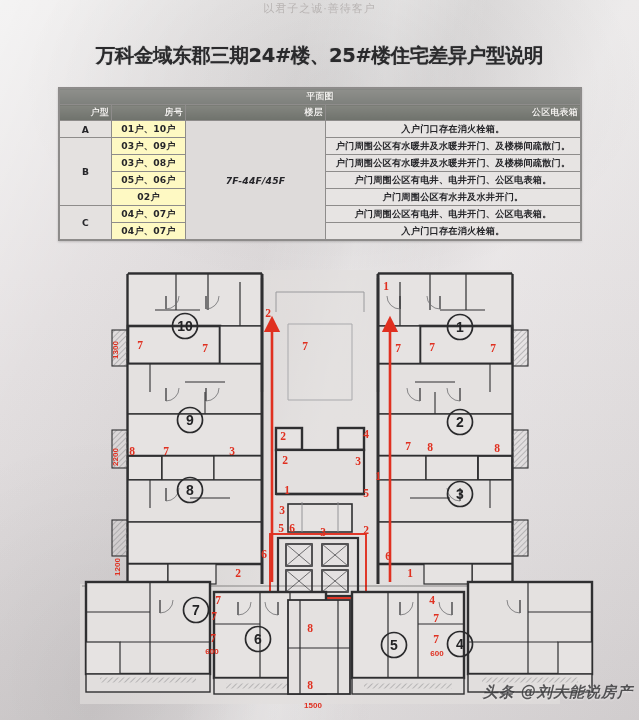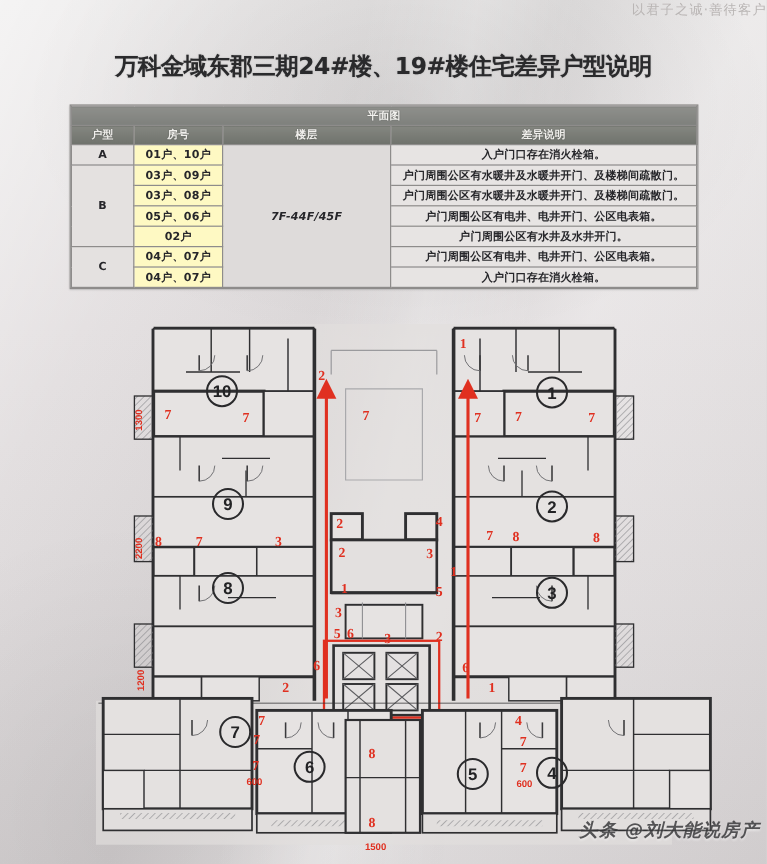--- a/index.html
+++ b/index.html
@@ -41,7 +41,7 @@
     position: absolute;
     top: 0; left: 0; right: 0;
     height: 18px;
-    text-align: right;
+    text-align: center;
     font-size: 11px;
     color: #b9b5b4;
     letter-spacing: 1px;

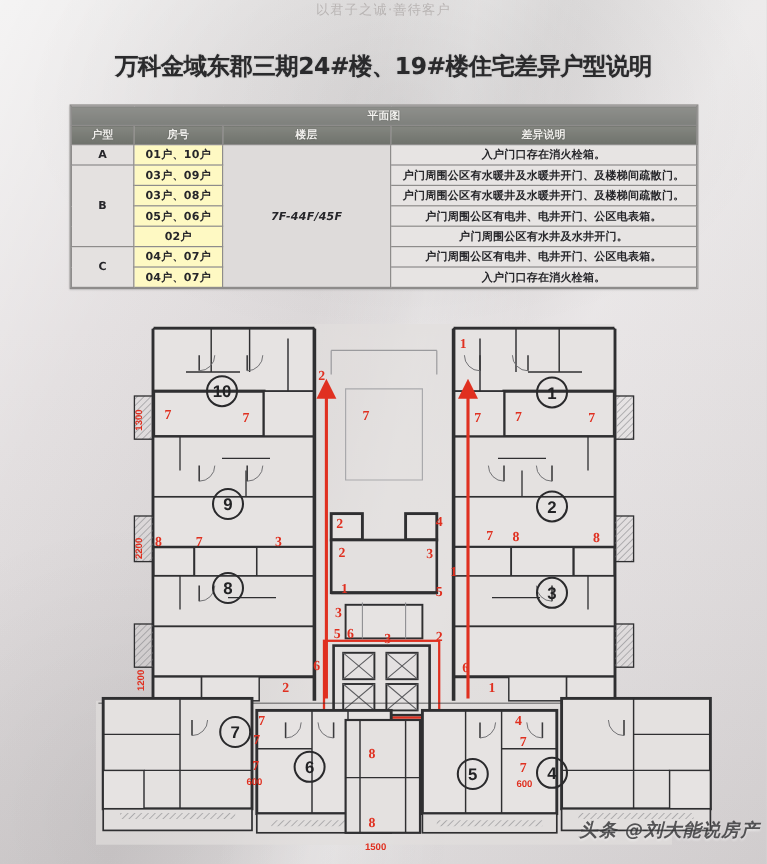--- a/index.html
+++ b/index.html
@@ -129,7 +129,7 @@
 
 <div class="banner">以君子之诚·善待客户</div>
 
-<div class="doc-title">万科金域东郡三期24#楼、19#楼住宅差异户型说明</div>
+<div class="doc-title">万科金域东郡三期24#楼、25#楼住宅差异户型说明</div>
 
 <div class="tbl-wrap">
   <table>

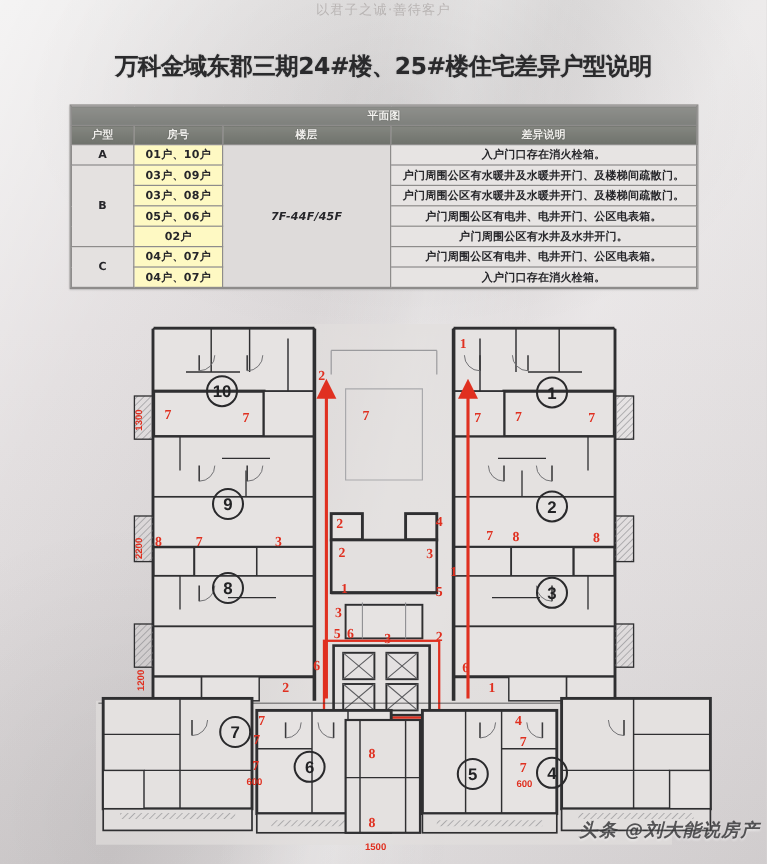--- a/index.html
+++ b/index.html
@@ -97,6 +97,7 @@
     height: 15px;
     font-size: 9px;
     text-shadow: 0 0 1px rgba(0,0,0,0.4);
+    text-align: right;
   }
   td.type-cell  { width: 52px; background:#e4e1e0; }
   td.room-cell  { width: 74px; background:#fef9c3; }

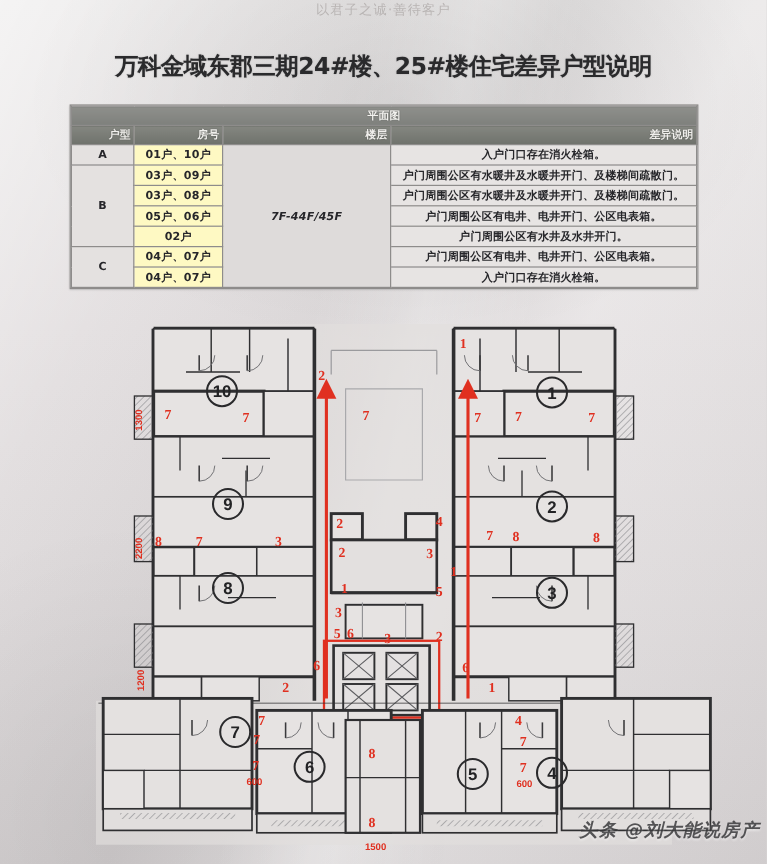--- a/index.html
+++ b/index.html
@@ -142,7 +142,7 @@
         <th class="hdr-col" style="width:52px">户型</th>
         <th class="hdr-col" style="width:74px">房号</th>
         <th class="hdr-col" style="width:140px">楼层</th>
-        <th class="hdr-col">差异说明</th>
+        <th class="hdr-col">公区电表箱</th>
       </tr>
     </thead>
     <tbody>

